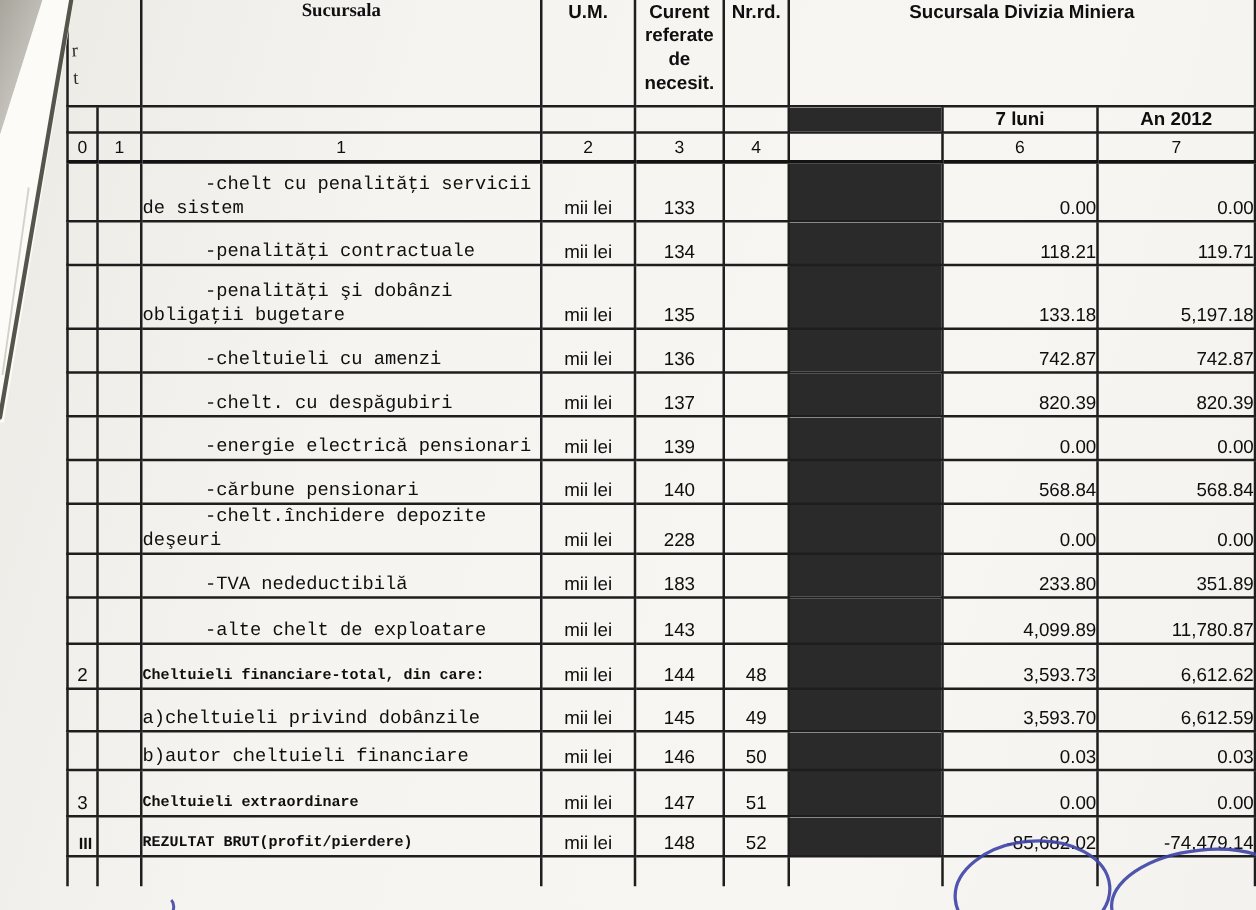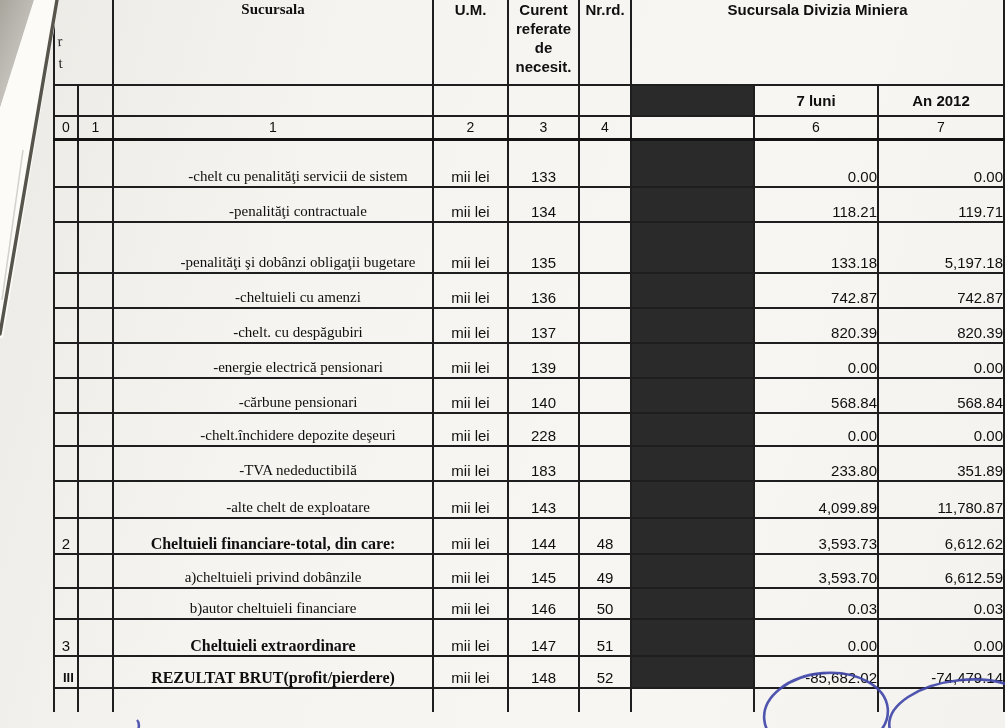--- a/index.html
+++ b/index.html
@@ -71,7 +71,7 @@
         <td class="hpad">Nr.rd.</td>
         <td colspan="3" class="hpad">Sucursala Divizia Miniera</td>
       </tr>
-      <tr class="h2" style="height:31px">
+      <tr class="h2" style="height:21px">
         <td></td>
           <td></td>
         <td></td>

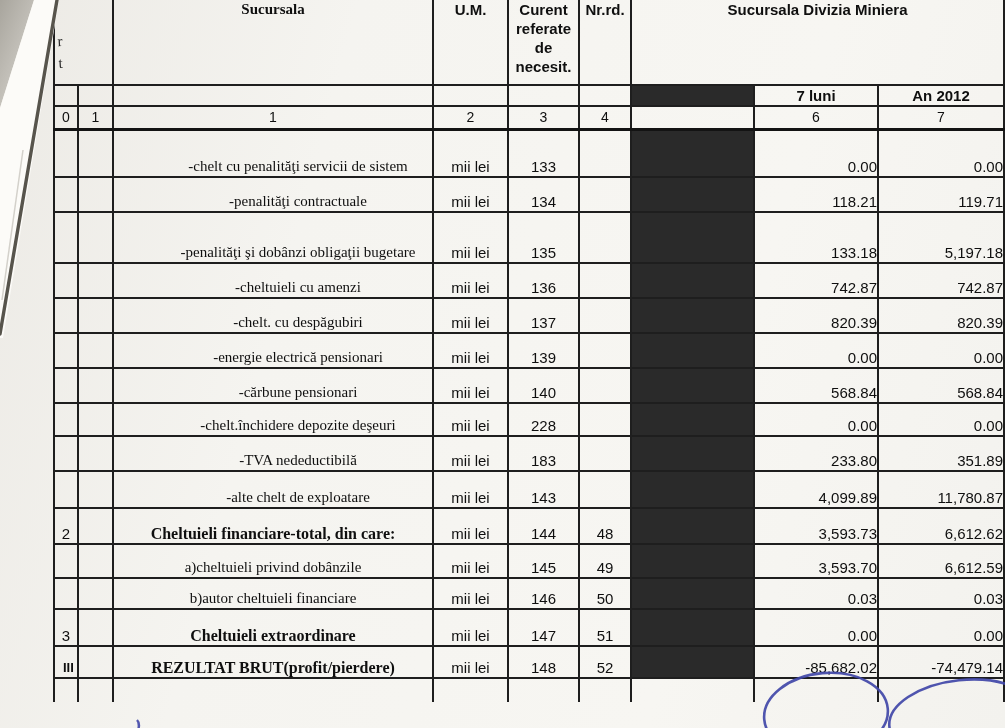--- a/index.html
+++ b/index.html
@@ -21,7 +21,7 @@
   tr.h2 td{text-align:center;font-weight:bold;vertical-align:middle;font-size:15px;}
   td.c0{text-align:center;padding-bottom:5px;font-size:14px;}
   td.c0.roman{font-weight:bold;font-size:13px;text-align:left;padding-left:8px;}
-  td.lbl{font-family:Liberation Serif, serif;font-size:16px;text-align:center;
+  td.lbl{font-family:Liberation Mono, monospace;font-size:16px;text-align:left;
          padding:0 4px 5px 4px;line-height:21px;}
   td.lbl.indent{text-indent:50px;}
   td.lbl.bold{font-weight:bold;font-size:16px;}

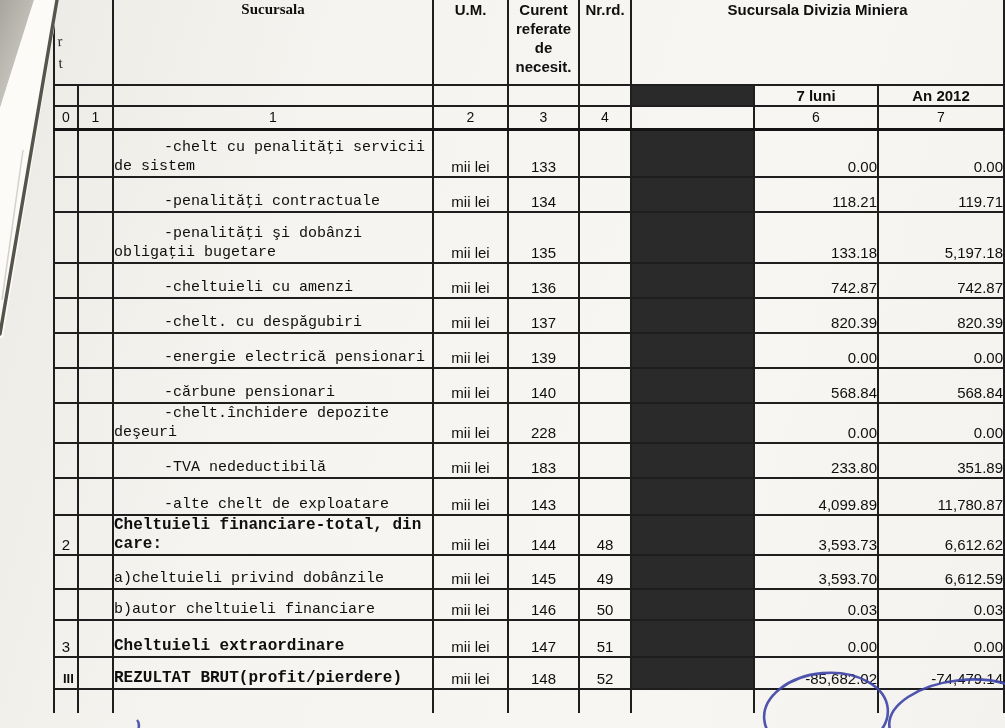--- a/index.html
+++ b/index.html
@@ -24,7 +24,7 @@
   td.lbl{font-family:Liberation Mono, monospace;font-size:16px;text-align:left;
          padding:0 4px 5px 4px;line-height:21px;}
   td.lbl.indent{text-indent:50px;}
-  td.lbl.bold{font-weight:bold;font-size:16px;}
+  td.lbl.bold{font-weight:bold;font-size:12px;}
   td.um,td.rnum,td.nrd{text-align:center;padding-bottom:6px;font-size:14.5px;}
   td.rnum{font-size:15px;}
   td.val{text-align:right;padding:0 5px 6px 0;font-size:15px;}

